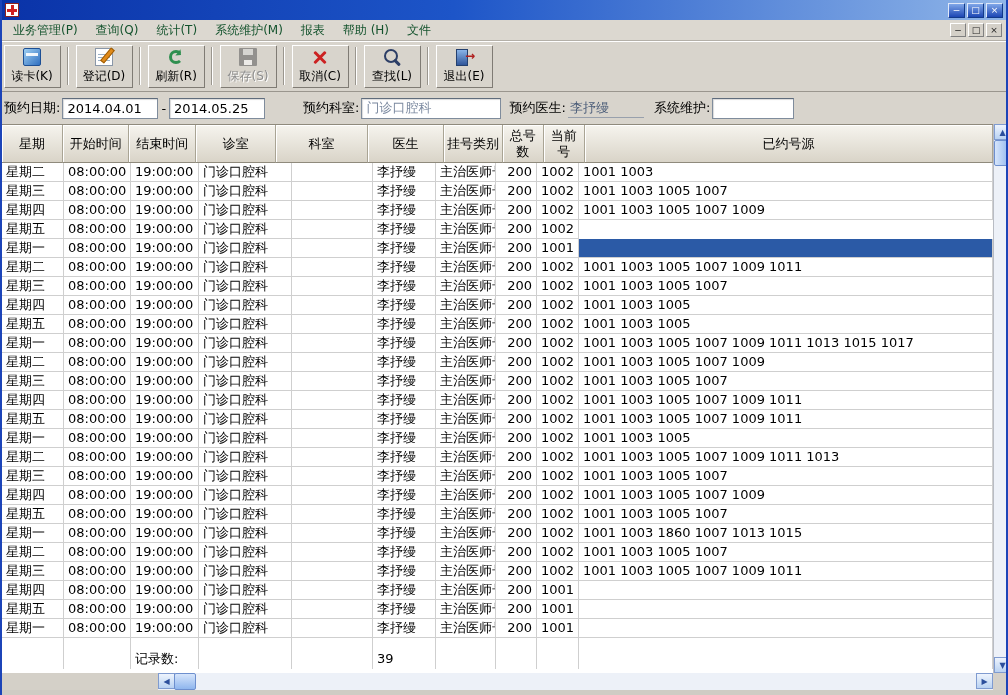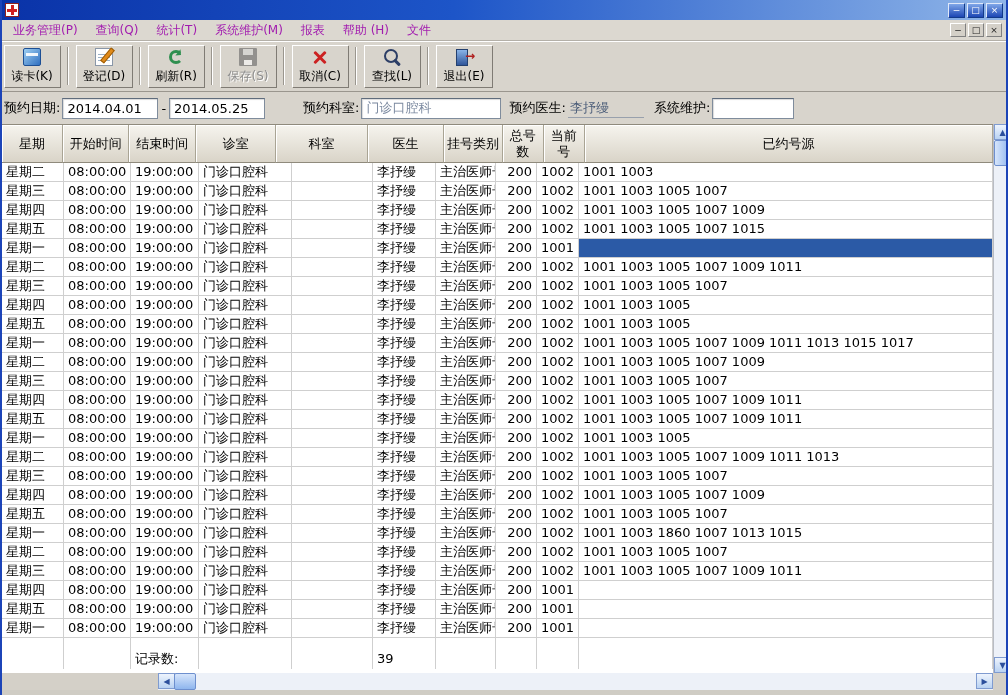--- a/index.html
+++ b/index.html
@@ -25,7 +25,7 @@
   
   .menubar { position:absolute; left:0; top:20px; width:100%; height:21px; background:#dcd8d0;
              border-bottom:1px solid #b4b0a8; display:flex; align-items:center; padding-left:2px; }
-  .menu-item { padding:2px 9px; color:#a21caf; font-size:12px; white-space:nowrap; }
+  .menu-item { padding:2px 9px; color:#14532d; font-size:12px; white-space:nowrap; }
   .mdi-btns { margin-left:auto; display:flex; gap:2px; padding-right:4px; }
   .mdi-btn { width:16px; height:14px; background:#d4d0c8; border:1px solid #fff;
              border-bottom-color:#808080; border-right-color:#808080;

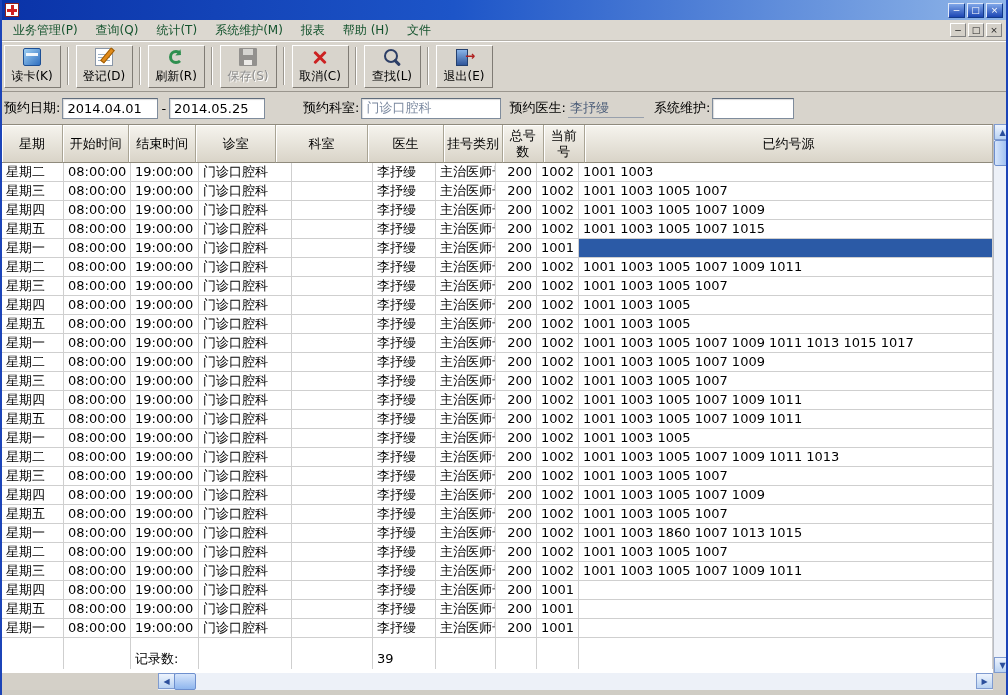--- a/index.html
+++ b/index.html
@@ -259,7 +259,6 @@
           <div class="cell" style="width: 60px;">主治医师号</div>
           <div class="cell num" style="width: 41px;">200</div>
           <div class="cell num" style="width: 42px;">1002</div>
-          <div class="cell" style="width: 414px;">1001 1003 1005 1007 1015</div>
         </div>
         <div class="grow">
           <div class="cell" style="width: 62px;">星期一</div>

